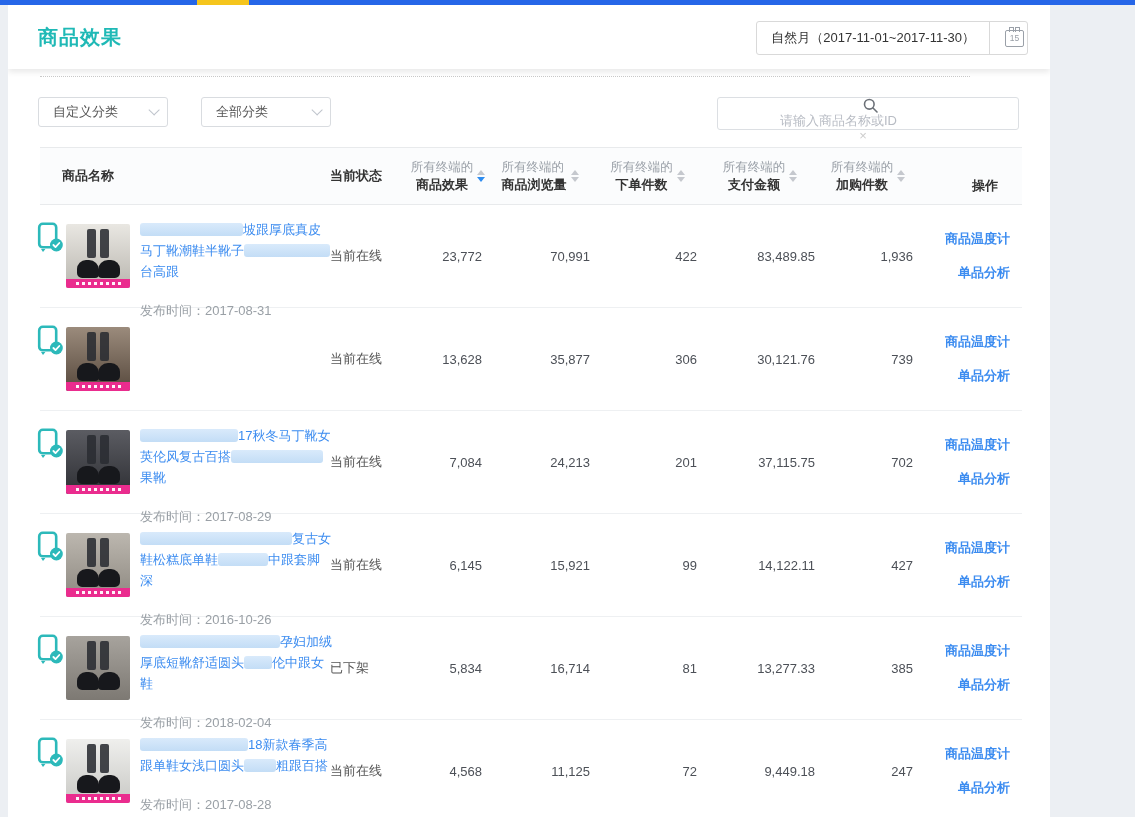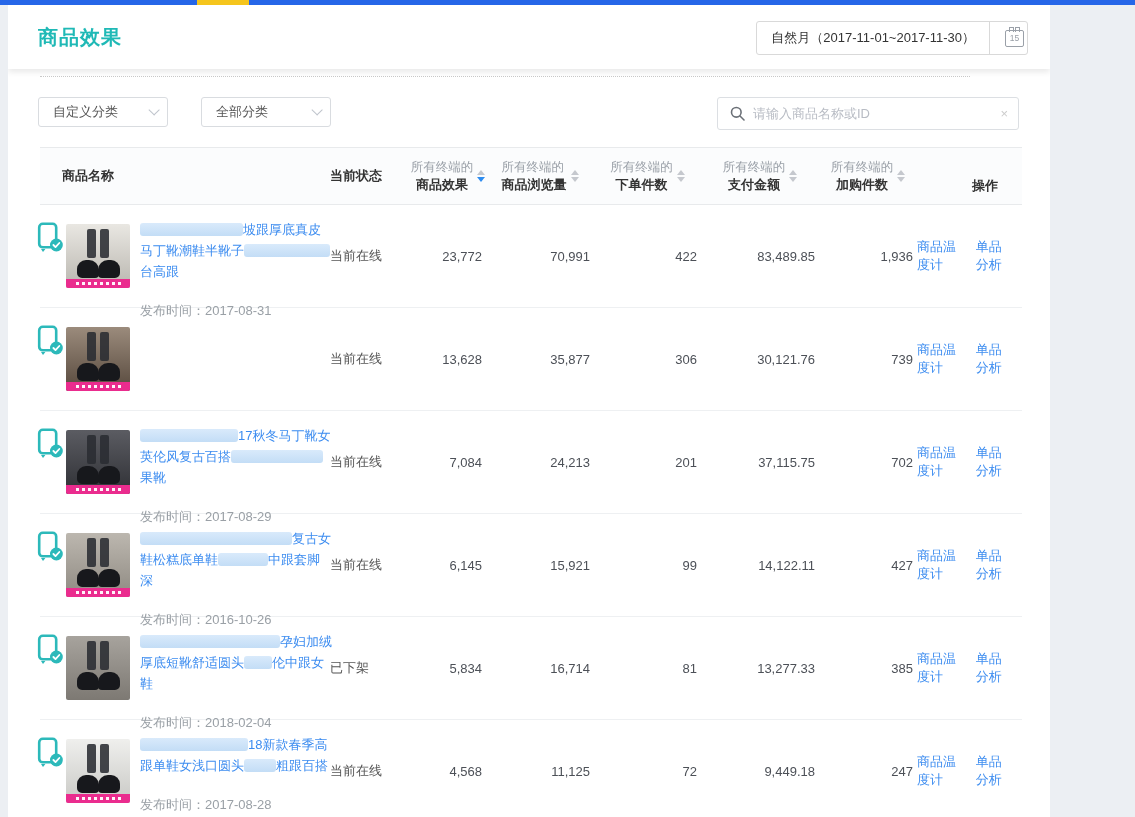--- a/index.html
+++ b/index.html
@@ -38,7 +38,7 @@
   .chev { width:8px; height:8px; border-right:1.5px solid #bfc4cc; border-bottom:1.5px solid #bfc4cc;
     transform:rotate(45deg) translateY(-3px); }
   .search { position:absolute; left:709px; top:92px; width:302px; height:33px; border:1px solid #dcdfe3;
-    border-radius:3px; display:flex; align-items:center; background:#fff; }
+    border-radius:3px; display:flex; align-items:center; background:#fff;flex-direction:column; }
   .search svg { margin:0 8px 0 12px; flex:0 0 auto; }
   .search input { flex:1; border:none; outline:none; font-size:13px; color:#333; background:transparent; }
   .search input::placeholder { color:#b8bcc4; }

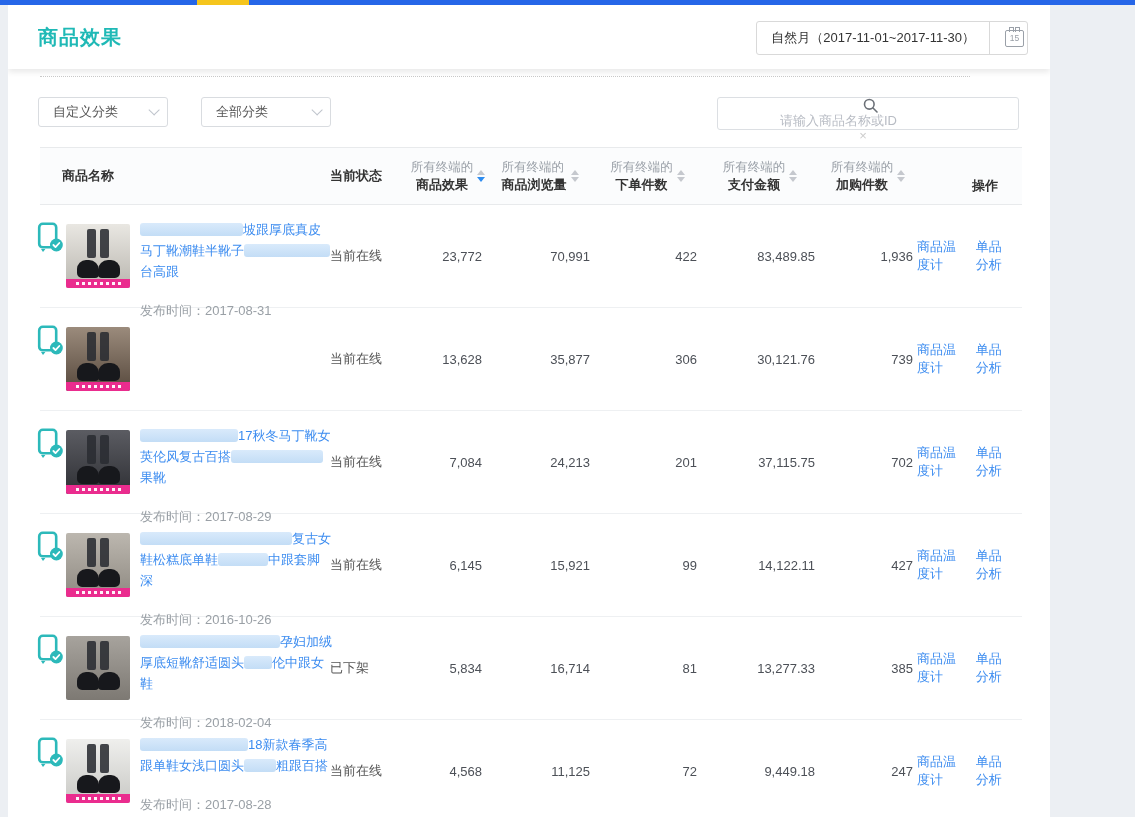--- a/index.html
+++ b/index.html
@@ -84,7 +84,7 @@
   .pubdate { margin-top:20px; font-size:13px; color:#9aa0a6; }
   .cell-status { width:80px; font-size:13px; color:#555; }
   .mnum { font-size:13px; color:#4c5057; text-align:right; padding-right:4px; }
-  .cell-actions { flex:1; display:flex; align-items:flex-end; gap:16px; padding-right:12px; }
+  .cell-actions { flex:1; display:flex; flex-direction:column; align-items:flex-end; gap:16px; padding-right:12px;font-weight:bold; }
   .cell-actions a { font-size:13px; color:var(--link-blue); text-decoration:none; cursor:pointer; }
 </style>
 </head>

